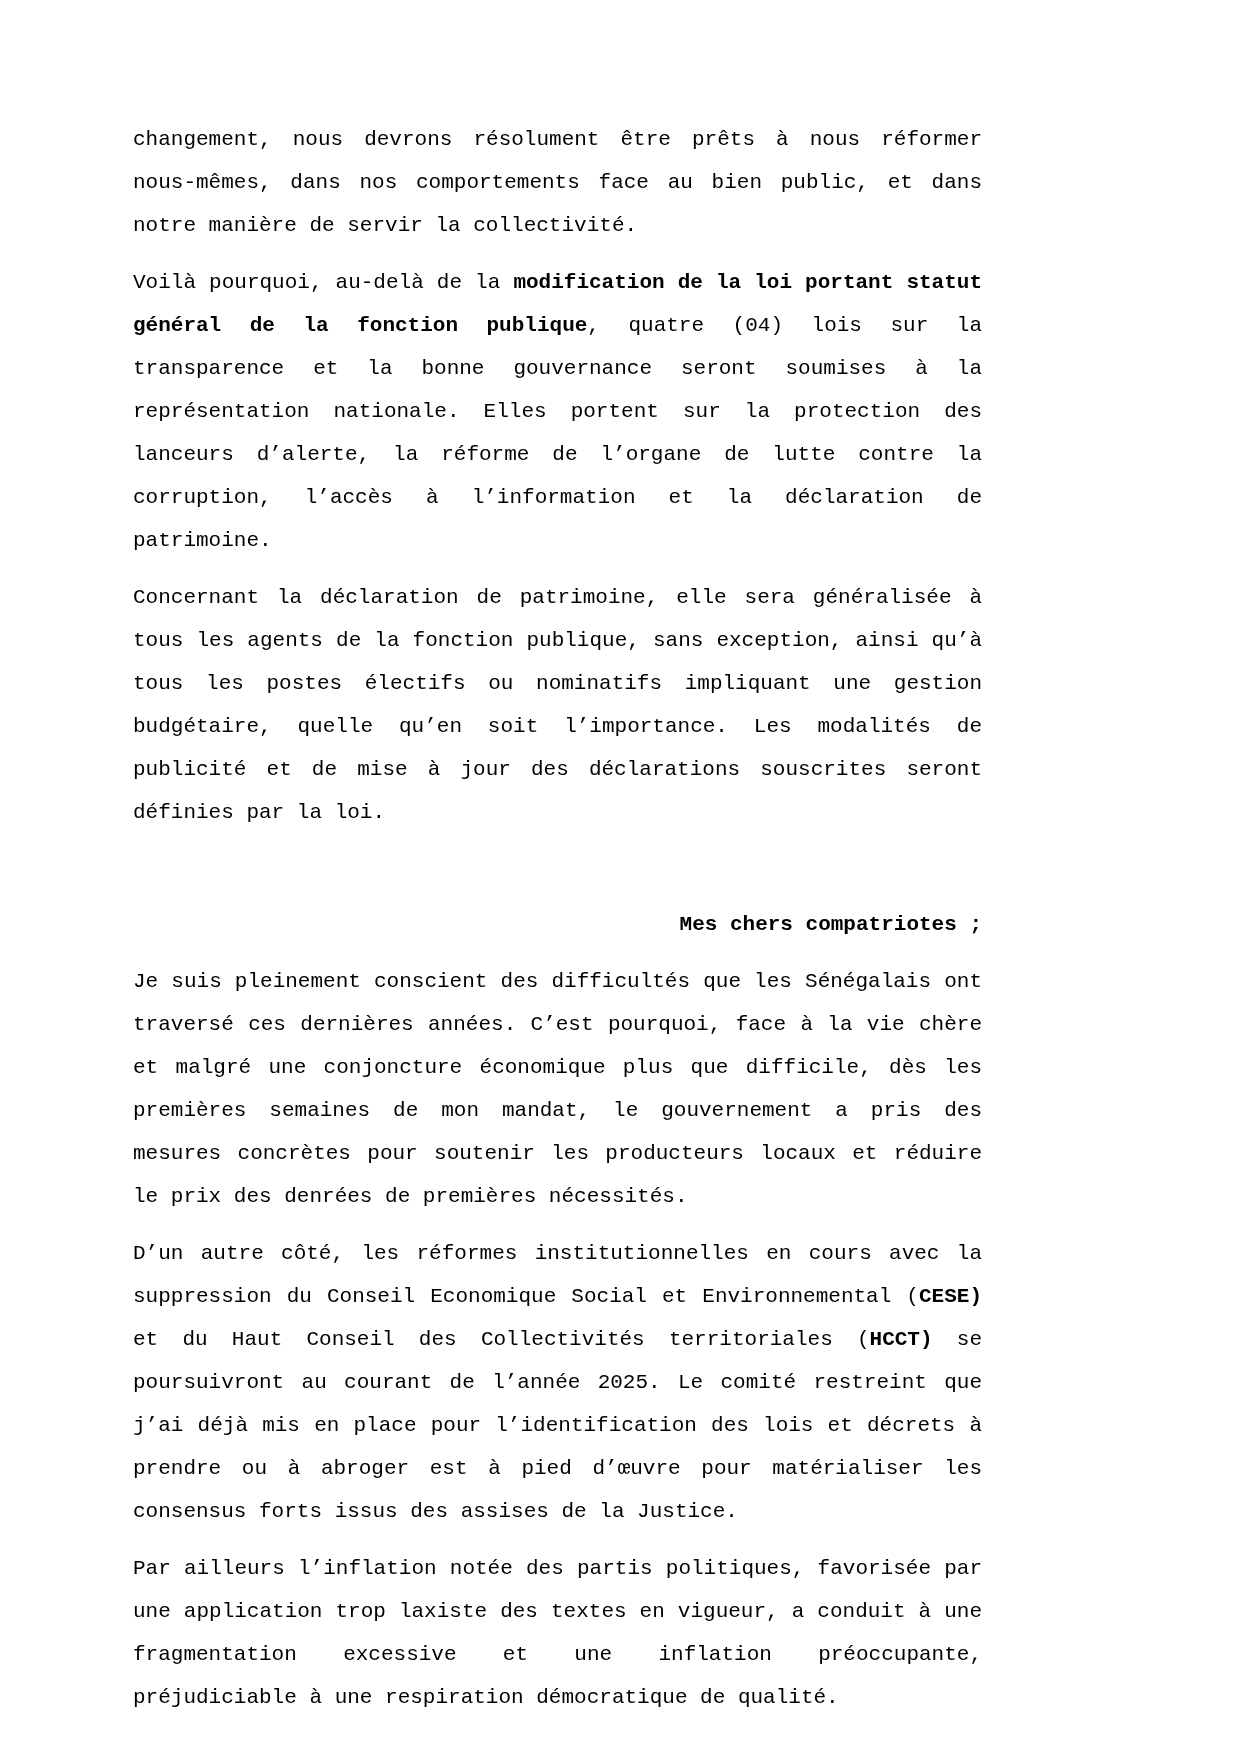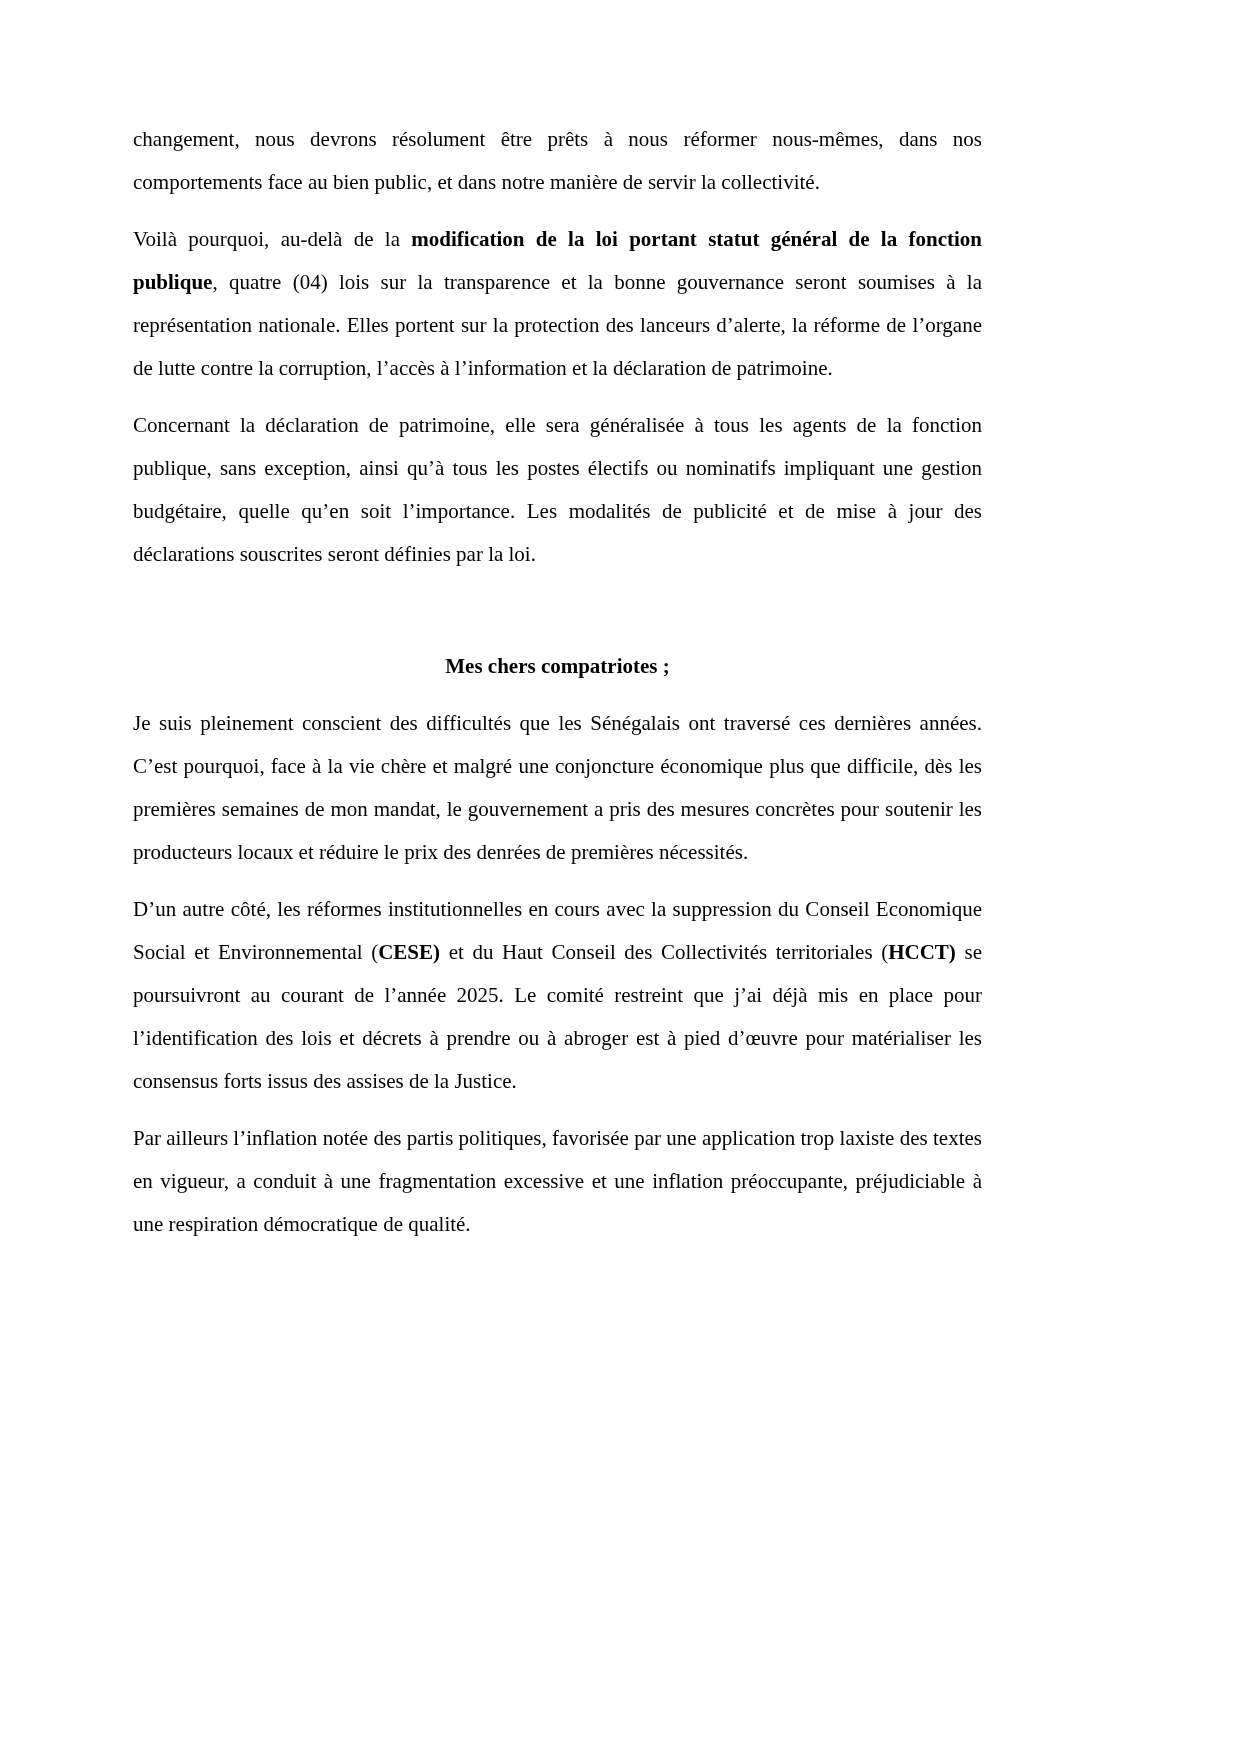--- a/index.html
+++ b/index.html
@@ -13,7 +13,7 @@
     height: 1755px;
     background: #ffffff;
     color: #000000;
-    font-family: Liberation Serif, serif;
+    font-family: Liberation Mono, monospace;
     overflow: hidden;
     box-sizing: border-box;
     padding-top: 118px;

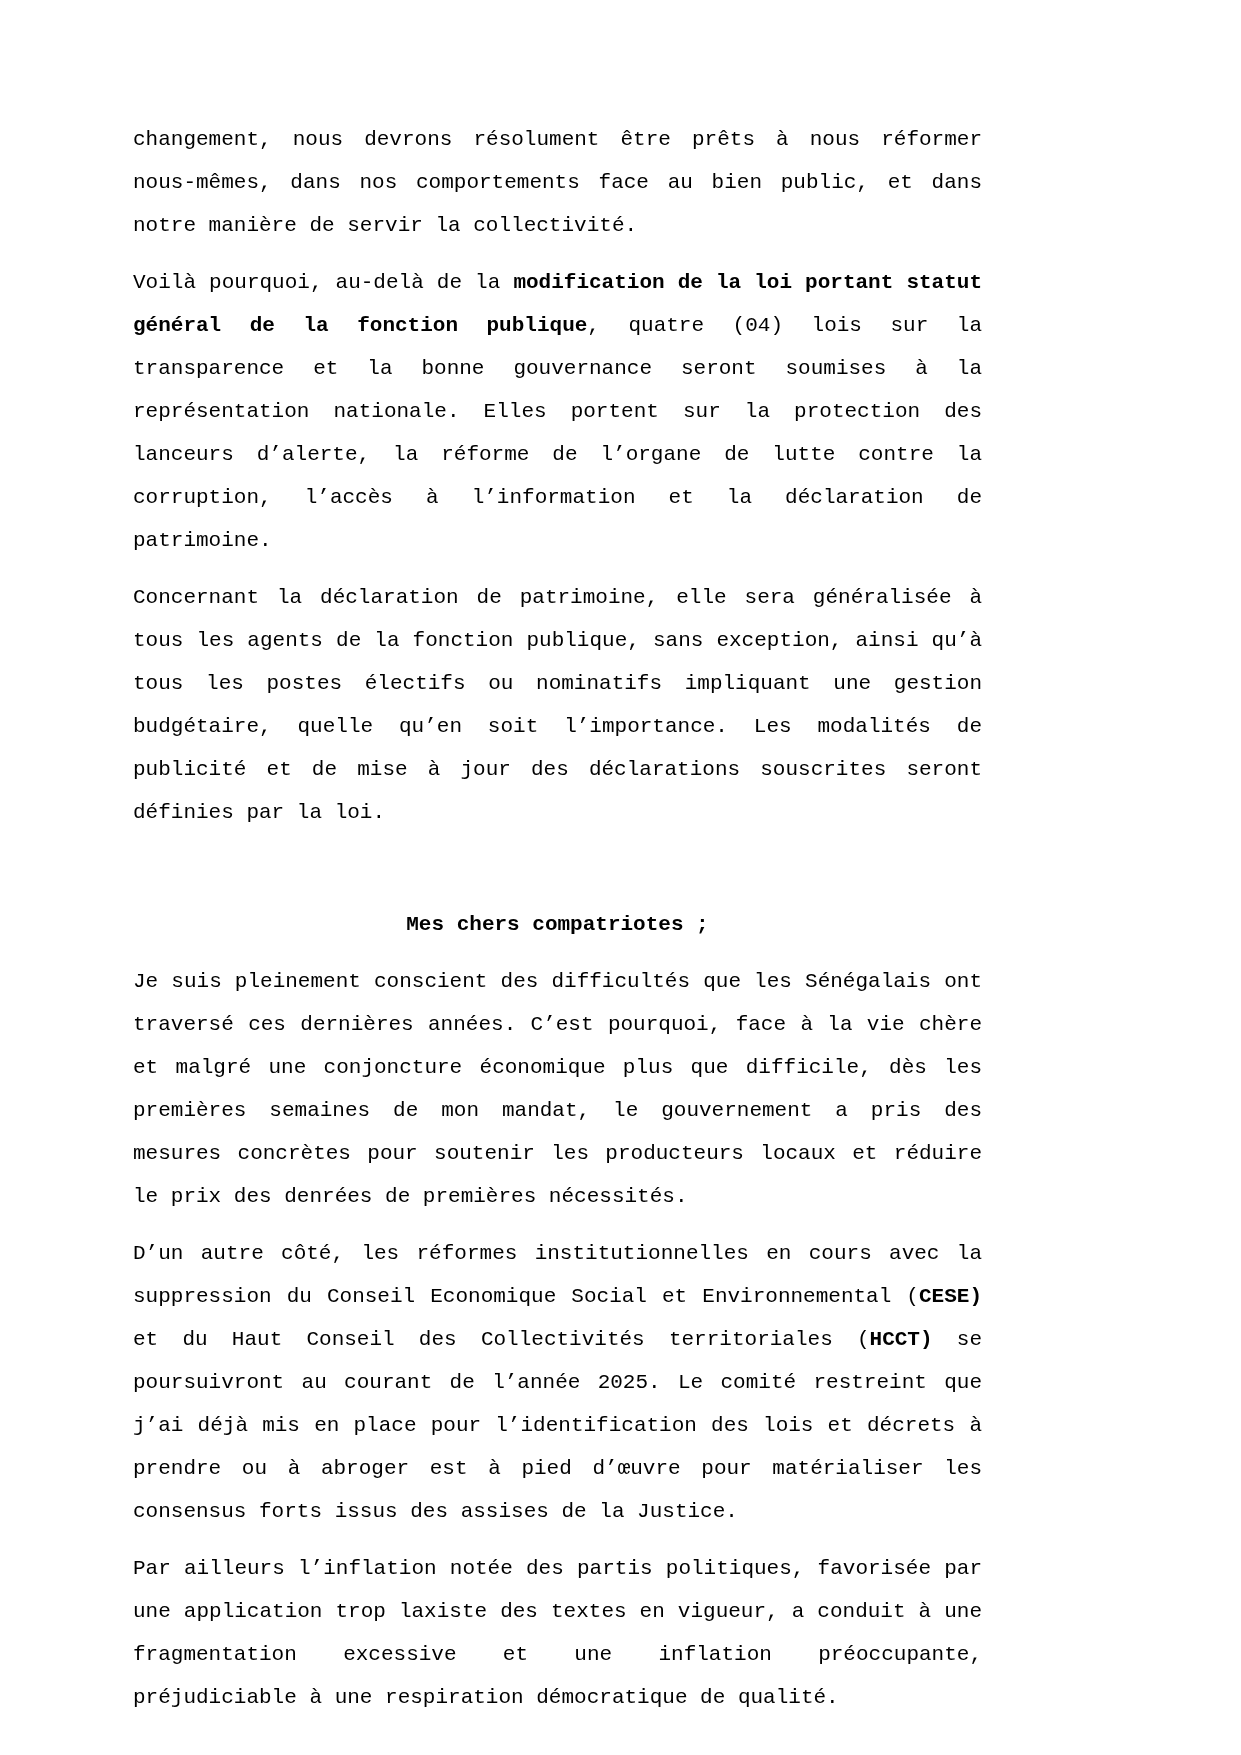--- a/index.html
+++ b/index.html
@@ -39,7 +39,7 @@
     margin-top: 69px;
     margin-bottom: 14px;
     font-weight: bold;
-    text-align: center;
+    text-align: right;
   }
 </style>
 </head>

